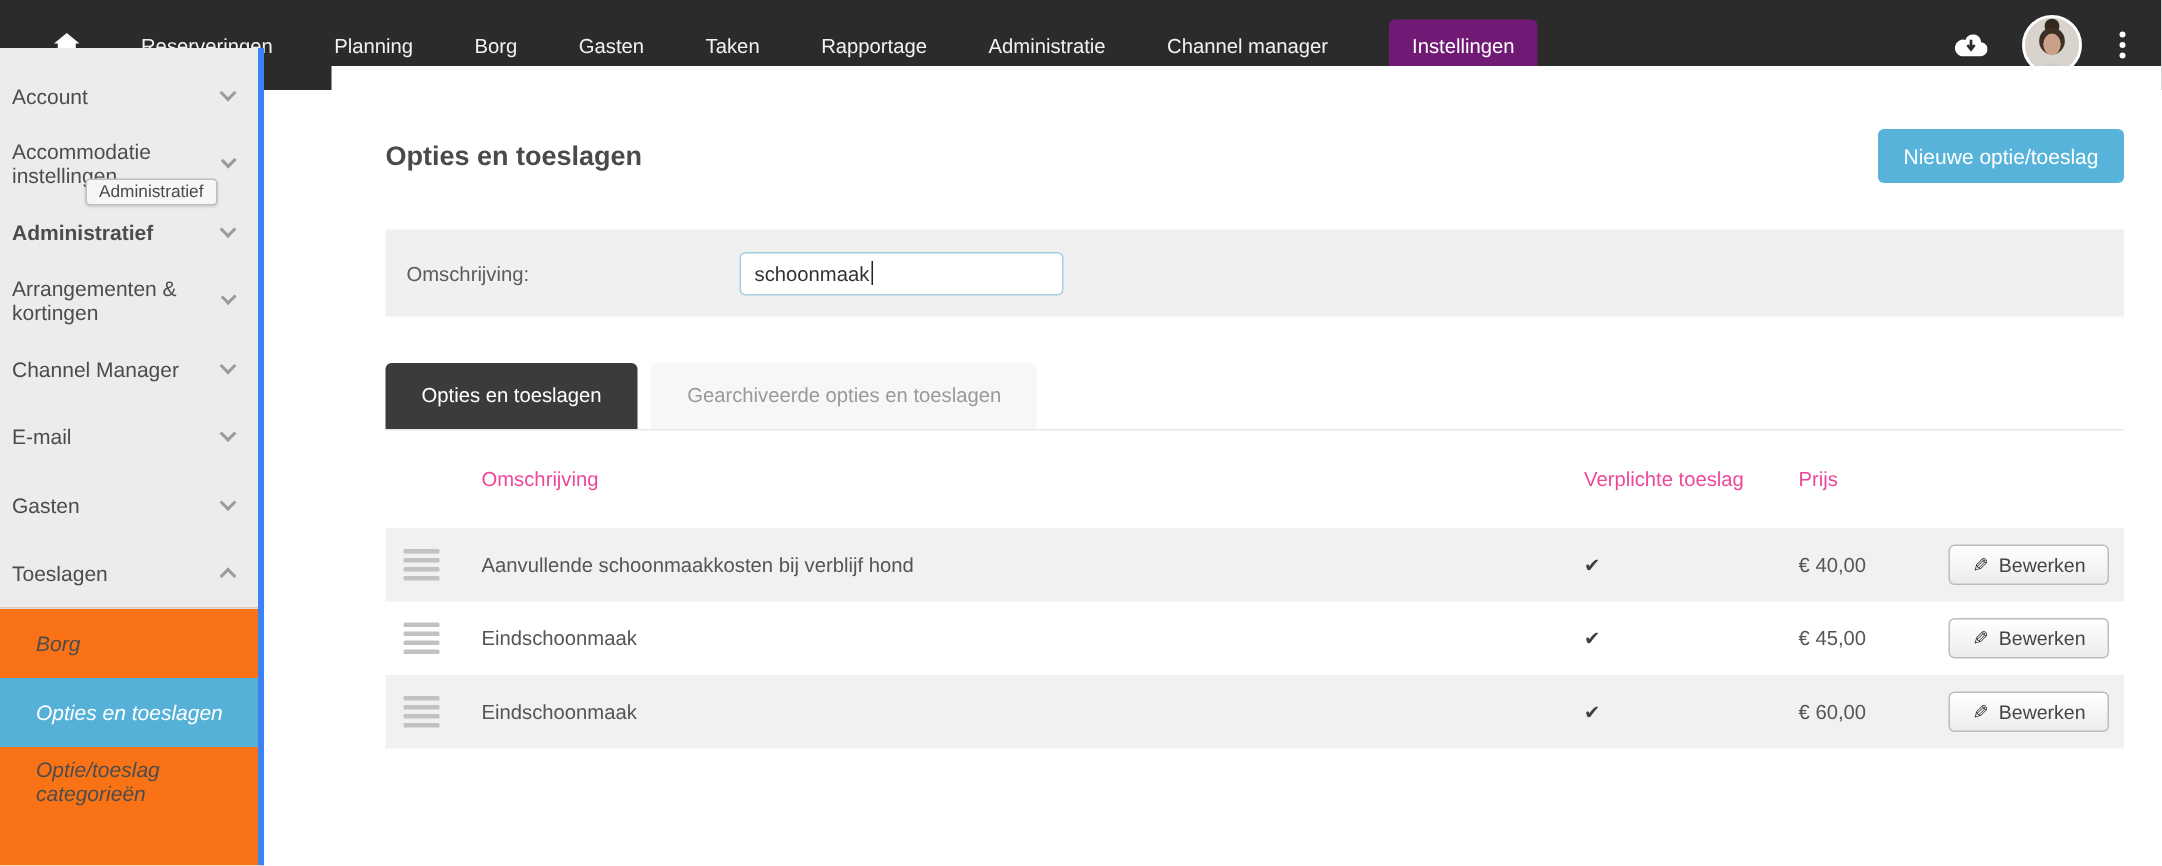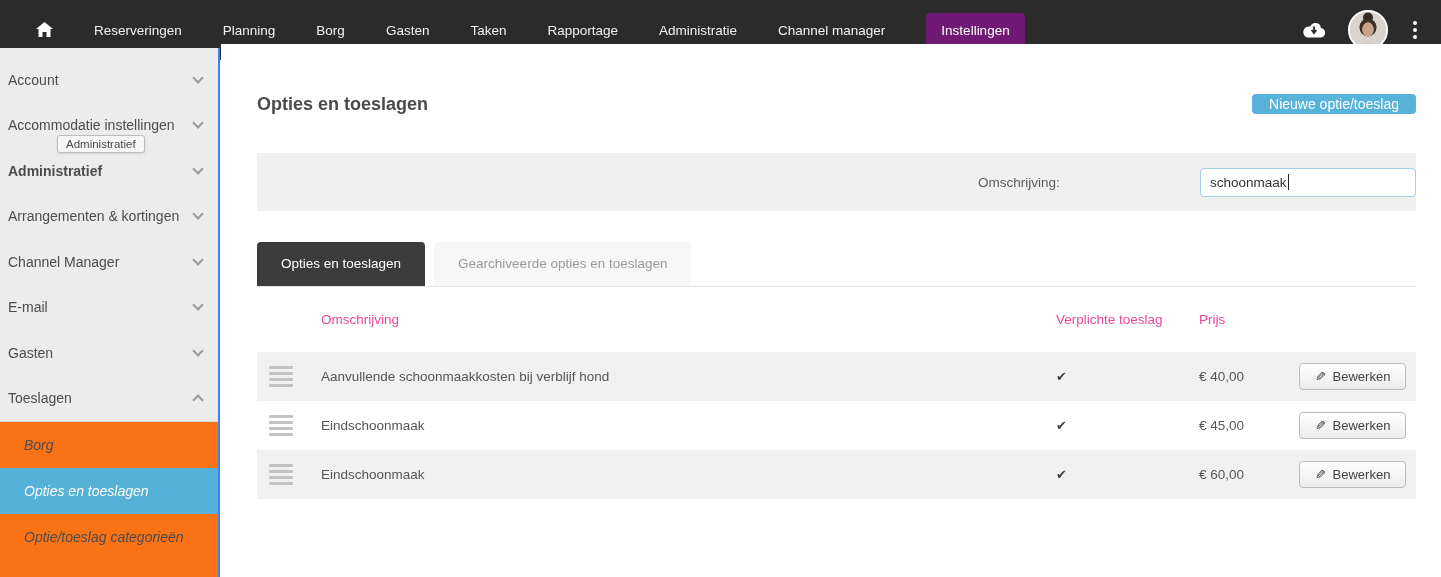--- a/index.html
+++ b/index.html
@@ -20,8 +20,8 @@
   .kebab i { width:4px; height:4px; border-radius:50%; background:#fff; }
 
   
-  .sidebar { position:absolute; left:0; top:48px; width:220px; bottom:0; background:#ececec;
-             border-right:2px solid #3b82f6; font-size:14px; }
+  .sidebar { position:absolute; left:0; top:32px; width:176px; bottom:0; background:#ececec;
+             border-right:4px solid #3b82f6; font-size:14px; }
   .side-list { list-style:none; padding-top:9px; }
   .side-item { height:45.5px; display:flex; align-items:center; justify-content:space-between;
                padding:0 16px 0 8px; color:#4c4c4c; cursor:pointer; }

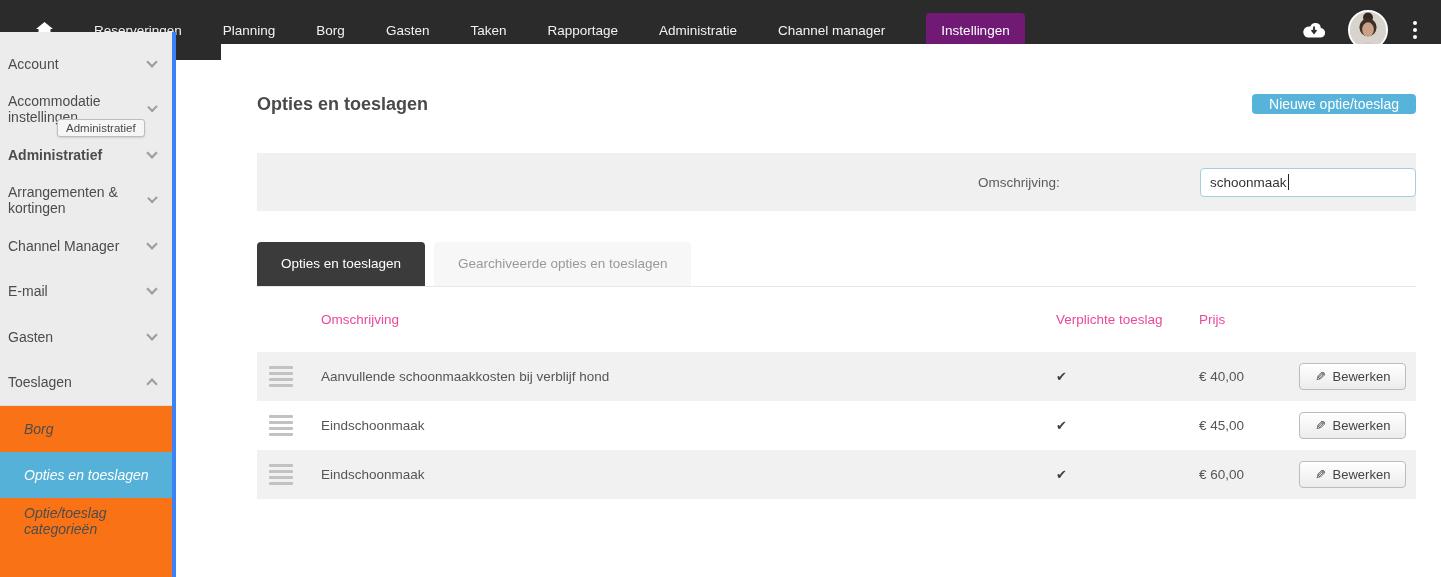--- a/index.html
+++ b/index.html
@@ -42,7 +42,7 @@
   .page-header { margin:42px 25px 0 36px; display:flex; justify-content:space-between; align-items:center; height:36px; }
   .page-title { font-size:18px; font-weight:bold; color:#4a4a4a; }
   .btn-primary { background:#57b3da; color:#fff; border:none; border-radius:4px; padding:0 17px;
-                 height:20px; font-size:14px; font-family:inherit; cursor:pointer; }
+                 height:36px; font-size:14px; font-family:inherit; cursor:pointer; }
 
   .filter-bar { margin:31px 25px 0 36px; height:58px; background:#f0f0f0; display:flex; align-items:center;justify-content:flex-end; }
   .filter-label { margin-left:14px; width:222px; font-size:13.5px; color:#5c5c5c; }

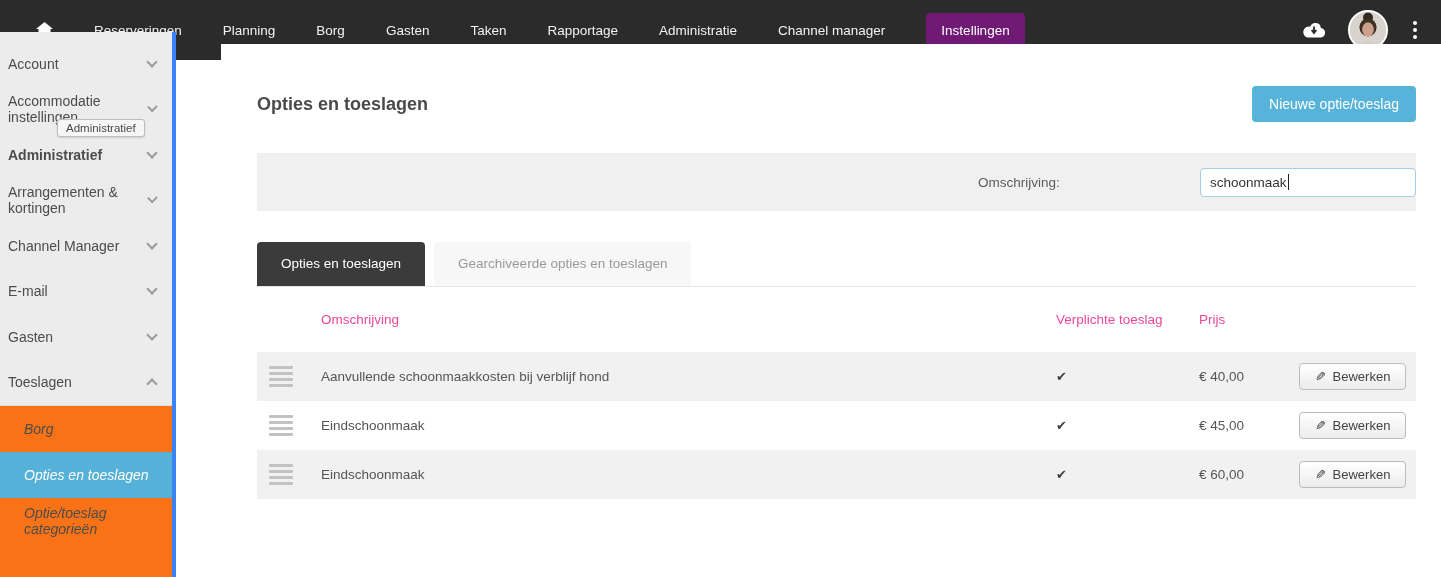--- a/index.html
+++ b/index.html
@@ -44,7 +44,7 @@
   .btn-primary { background:#57b3da; color:#fff; border:none; border-radius:4px; padding:0 17px;
                  height:36px; font-size:14px; font-family:inherit; cursor:pointer; }
 
-  .filter-bar { margin:31px 25px 0 36px; height:58px; background:#f0f0f0; display:flex; align-items:center;justify-content:flex-end; }
+  .filter-bar { margin:31px 25px 0 36px; height:58px; background:#f0f0f0; display:flex; align-items:center; }
   .filter-label { margin-left:14px; width:222px; font-size:13.5px; color:#5c5c5c; }
   .text-input { width:216px; height:29px; background:#fff; border:1px solid #a3cfe2; border-radius:4px;
                 display:flex; align-items:center; padding:0 9px; font-size:13.5px; color:#333; cursor:text; }

